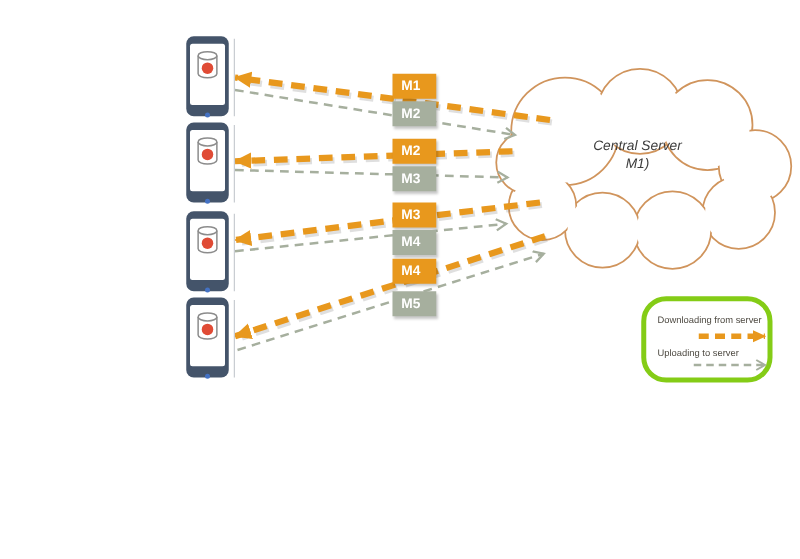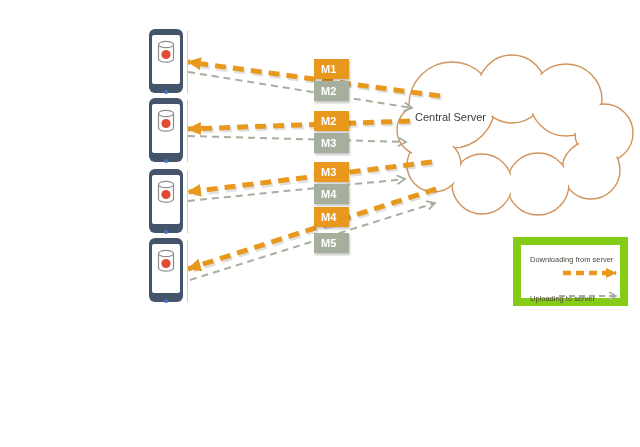--- a/index.html
+++ b/index.html
@@ -26,8 +26,8 @@
   .mbox.upload{background:#A6AF9E;}
 
   
-  .cloud-text{position:absolute;left:415px;top:111px;width:190px;z-index:2;text-align:left;
-              color:#3C3C3C;font-size:11px;line-height:13.5px;}
+  .cloud-text{position:absolute;left:415px;top:111px;width:190px;z-index:2;text-align:center;
+              color:#3C3C3C;font-size:11px;line-height:13.5px;font-style:italic;}
 
   
   .legend{position:absolute;left:513px;top:237px;width:115px;height:69px;z-index:2;

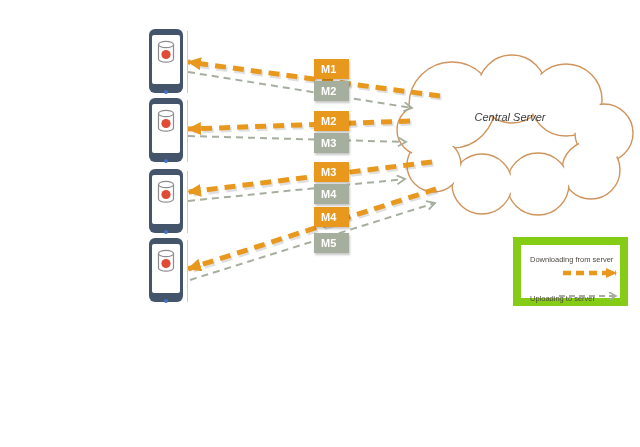--- a/index.html
+++ b/index.html
@@ -161,6 +161,7 @@
 
   <div class="cloud-text">
     <div>Central Server</div>
+    <div>M1)</div>
   </div>
 
   <div class="legend">

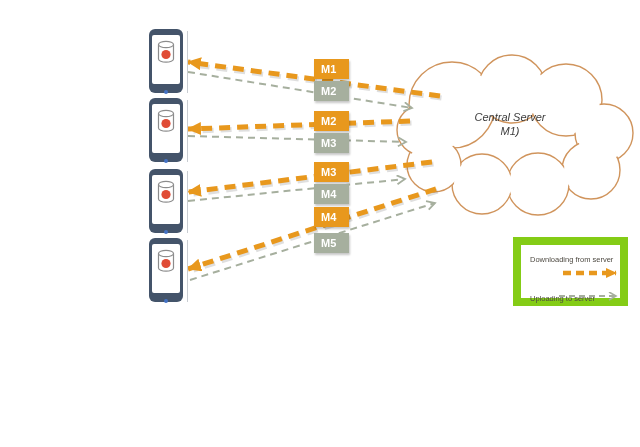--- a/index.html
+++ b/index.html
@@ -30,8 +30,8 @@
               color:#3C3C3C;font-size:11px;line-height:13.5px;font-style:italic;}
 
   
-  .legend{position:absolute;left:513px;top:237px;width:115px;height:69px;z-index:2;
-          border:8px solid #84cc16;border-radius:0;background:#ffffff;box-sizing:border-box;}
+  .legend{position:absolute;left:513px;top:237px;width:105px;height:69px;z-index:2;
+          border:4px solid #84cc16;border-radius:20px;background:#ffffff;box-sizing:border-box;}
   .legend .lg-label{position:absolute;left:9px;color:#4E4A42;font-size:7.5px;white-space:nowrap;}
   .legend .lg-label.l1{top:10px;}
   .legend .lg-label.l2{top:37px;margin-top:12px;}

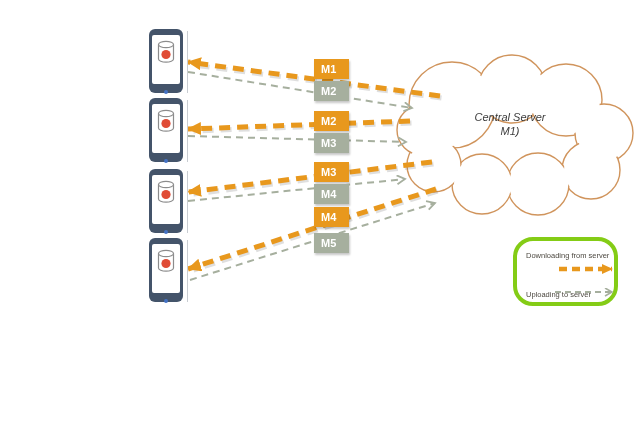--- a/index.html
+++ b/index.html
@@ -34,7 +34,7 @@
           border:4px solid #84cc16;border-radius:20px;background:#ffffff;box-sizing:border-box;}
   .legend .lg-label{position:absolute;left:9px;color:#4E4A42;font-size:7.5px;white-space:nowrap;}
   .legend .lg-label.l1{top:10px;}
-  .legend .lg-label.l2{top:37px;margin-top:12px;}
+  .legend .lg-label.l2{top:37px;}
   .legend svg{position:absolute;left:0;top:0;}
 </style>
 </head>

